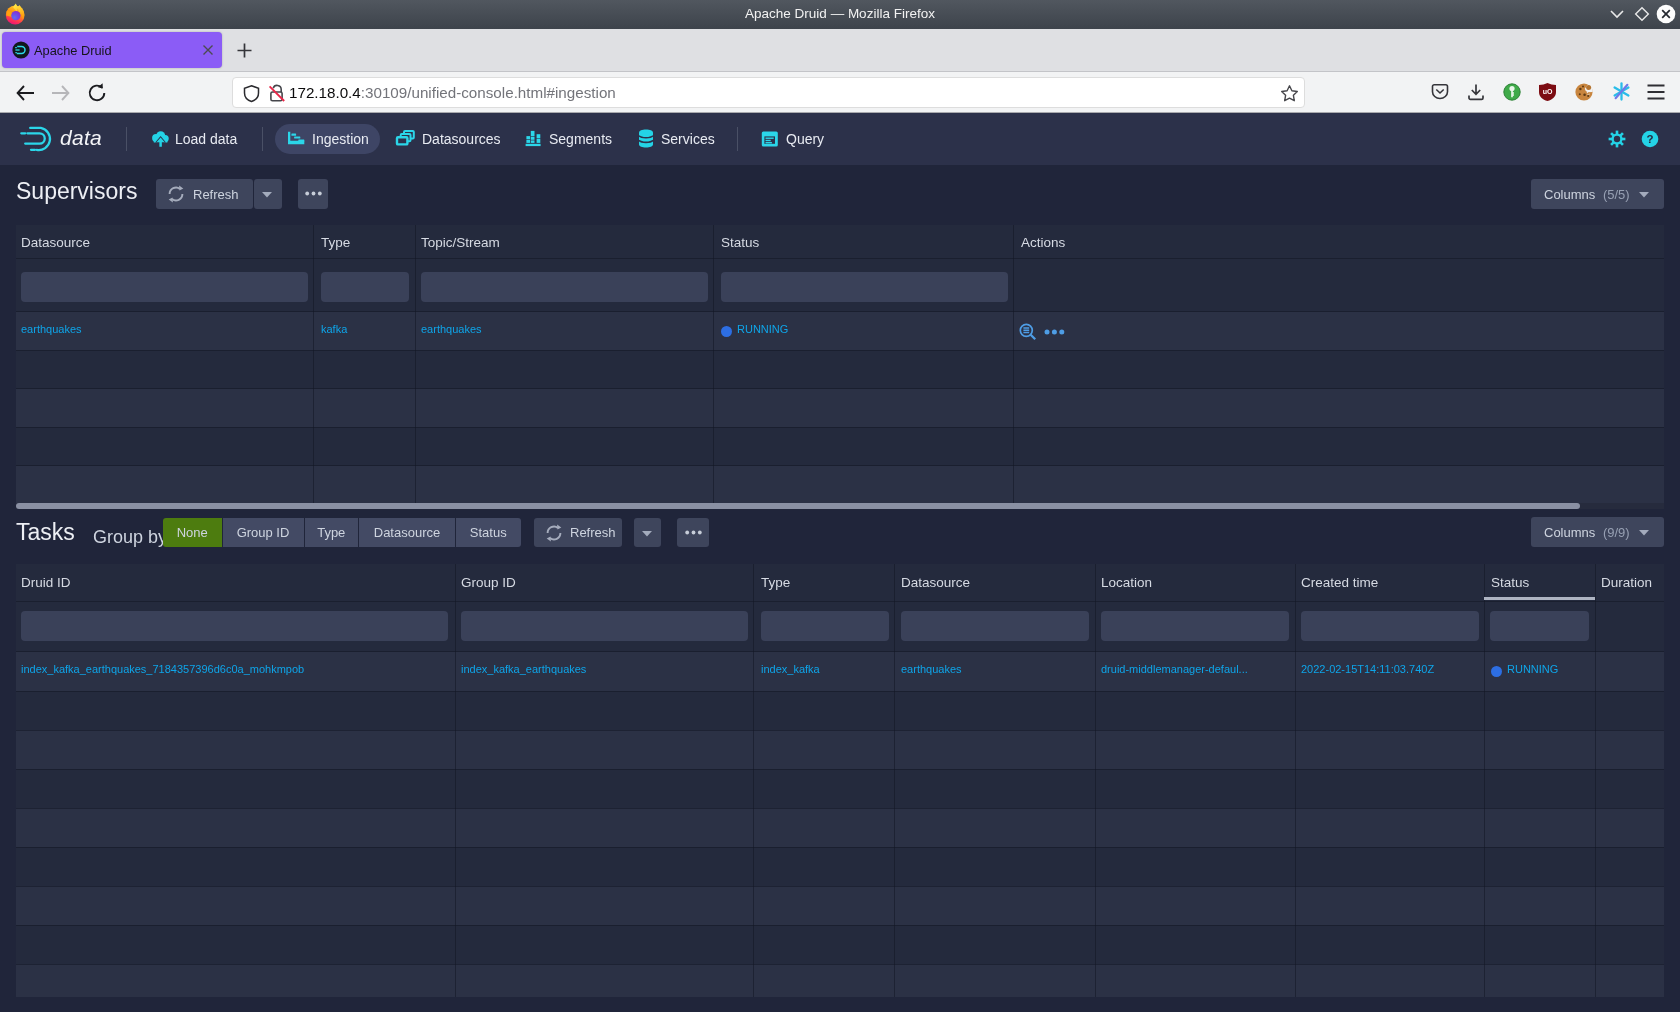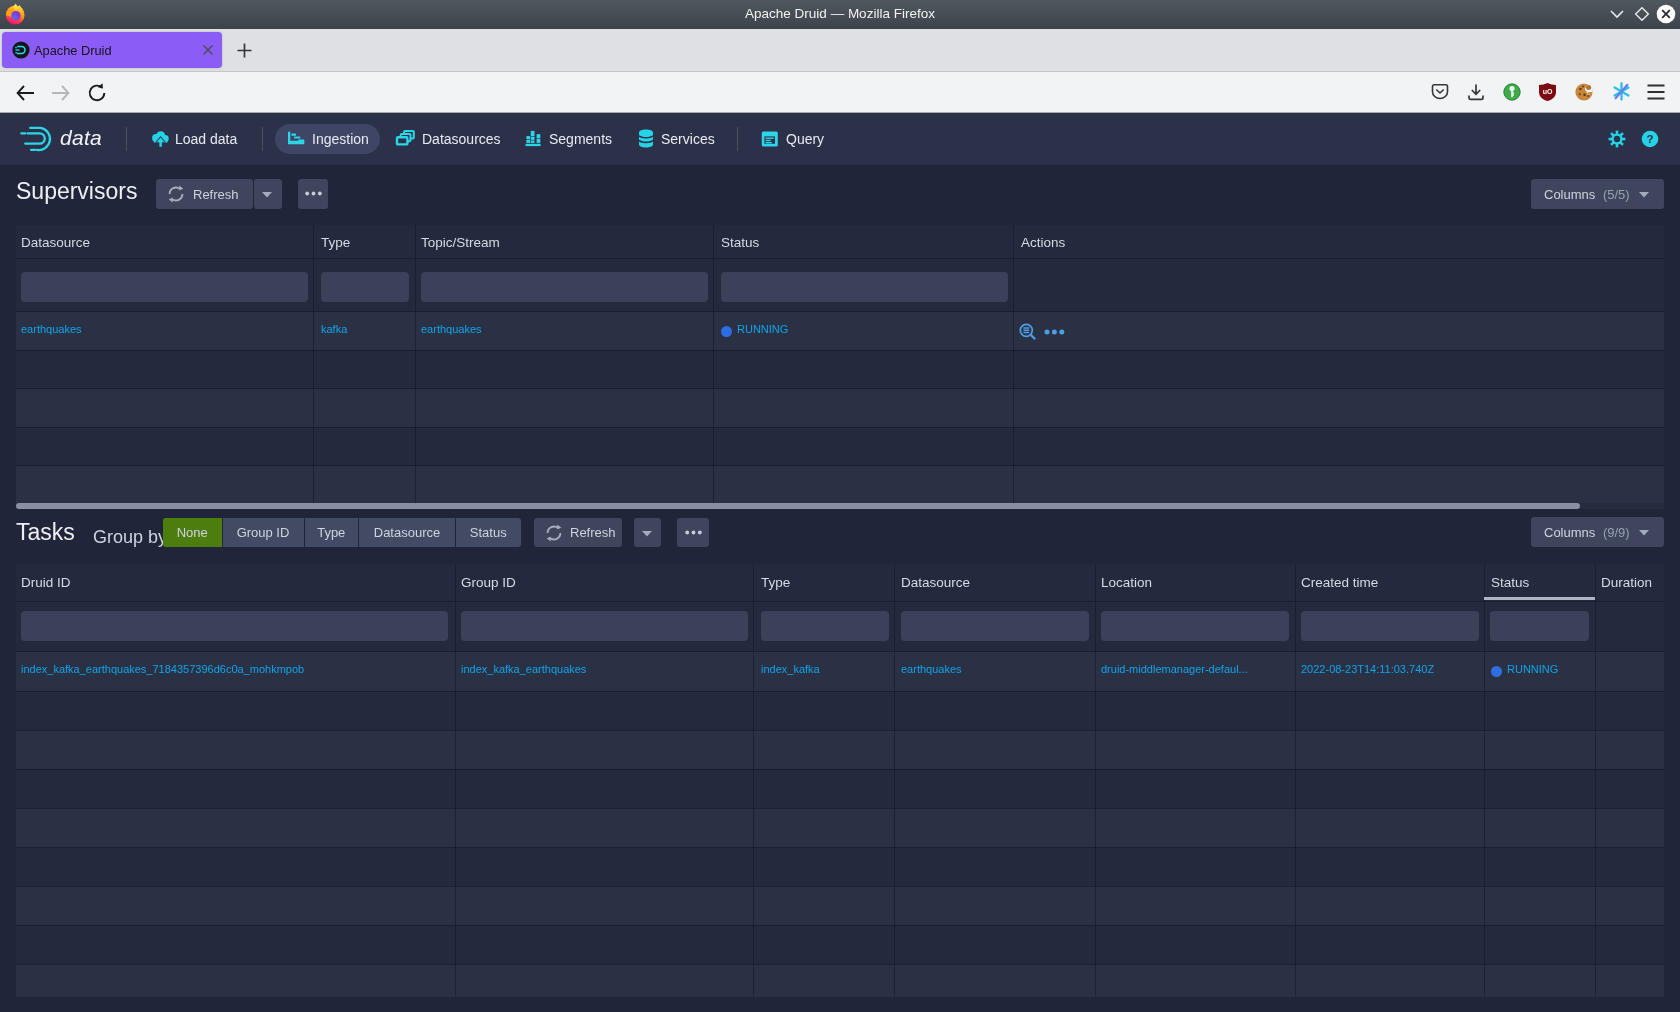--- a/index.html
+++ b/index.html
@@ -109,6 +109,22 @@
       <path d="M19.3 12 a7.3 7.3 0 1 1 -2.1 -5.2" stroke="#1b1b1f" stroke-width="1.9" fill="none"></path>
       <path d="M17.6 2.2 L17.8 7.6 L12.8 6.3 Z" fill="#1b1b1f"></path>
     </svg>
+  <div id="urlbar">
+    <svg class="abs" style="left:9px;top:6px" width="19" height="19" viewBox="0 0 19 19">
+        <path d="M9.5 1.8 L16.5 4.2 V9 C16.5 13.6 13.6 16.2 9.5 17.5 C5.4 16.2 2.5 13.6 2.5 9 V4.2 Z" stroke="#2a2a2e" stroke-width="1.5" fill="none"></path>
+      </svg>
+    <svg class="abs" style="left:35px;top:3px" width="18" height="21" viewBox="0 0 18 21">
+        <g stroke="#45464b" stroke-width="1.6" fill="none">
+          <rect x="2.9" y="11" width="11.2" height="8.8" rx="1.6"></rect>
+          <path d="M5.2 7.2 a4.1 4.1 0 0 1 8 1.3 V11"></path>
+        </g>
+        <path d="M1.6 5.4 L16.2 20" stroke="#e8294a" stroke-width="1.9"></path>
+      </svg>
+    <div class="url">172.18.0.4<span>:30109/unified-console.html#ingestion</span></div>
+    <svg class="abs" style="left:1047px;top:6px" width="19" height="19" viewBox="0 0 19 19">
+        <path d="M9.5 1.8 L11.9 6.7 L17.3 7.5 L13.4 11.3 L14.3 16.7 L9.5 14.1 L4.7 16.7 L5.6 11.3 L1.7 7.5 L7.1 6.7 Z" stroke="#47474c" stroke-width="1.4" fill="none" stroke-linejoin="round"></path>
+      </svg>
+  </div>
 
   <svg class="abs" style="left:1430px;top:10px" width="20" height="20" viewBox="0 0 20 20">
       <path d="M2.5 4.5 a1.7 1.7 0 0 1 1.7-1.7 h11.6 a1.7 1.7 0 0 1 1.7 1.7 v5.2 a7.5 6.8 0 0 1-15 0 Z" stroke="#35353a" stroke-width="1.6" fill="none"></path>

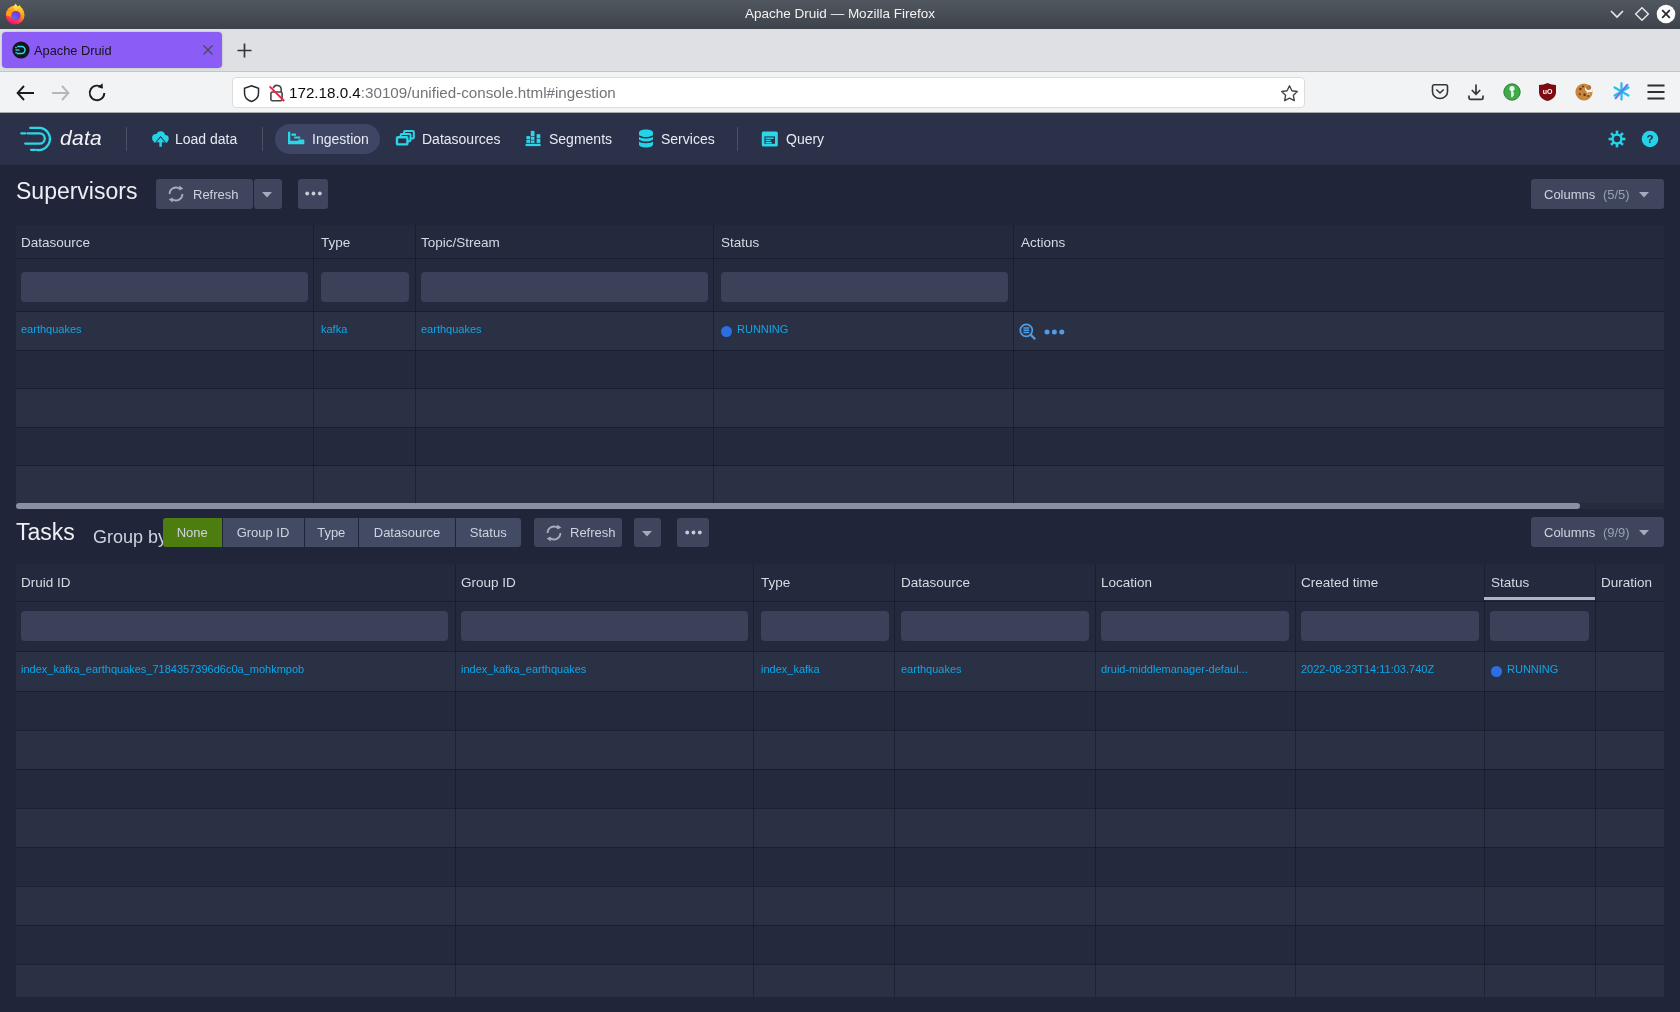--- a/index.html
+++ b/index.html
@@ -430,7 +430,7 @@
     <div class="td" style="left:745px;top:99px">index_kafka</div>
     <div class="td" style="left:885px;top:99px">earthquakes</div>
     <div class="td" style="left:1085px;top:99px">druid-middlemanager-defaul...</div>
-    <div class="td" style="left:1285px;top:99px">2022-08-23T14:11:03.740Z</div>
+    <div class="td" style="left:1285px;top:99px">2022-02-15T14:11:03.740Z</div>
     <div class="dot" style="left:1475px;top:102px"></div>
     <div class="td" style="left:1491px;top:99px">RUNNING</div>
   </div>

